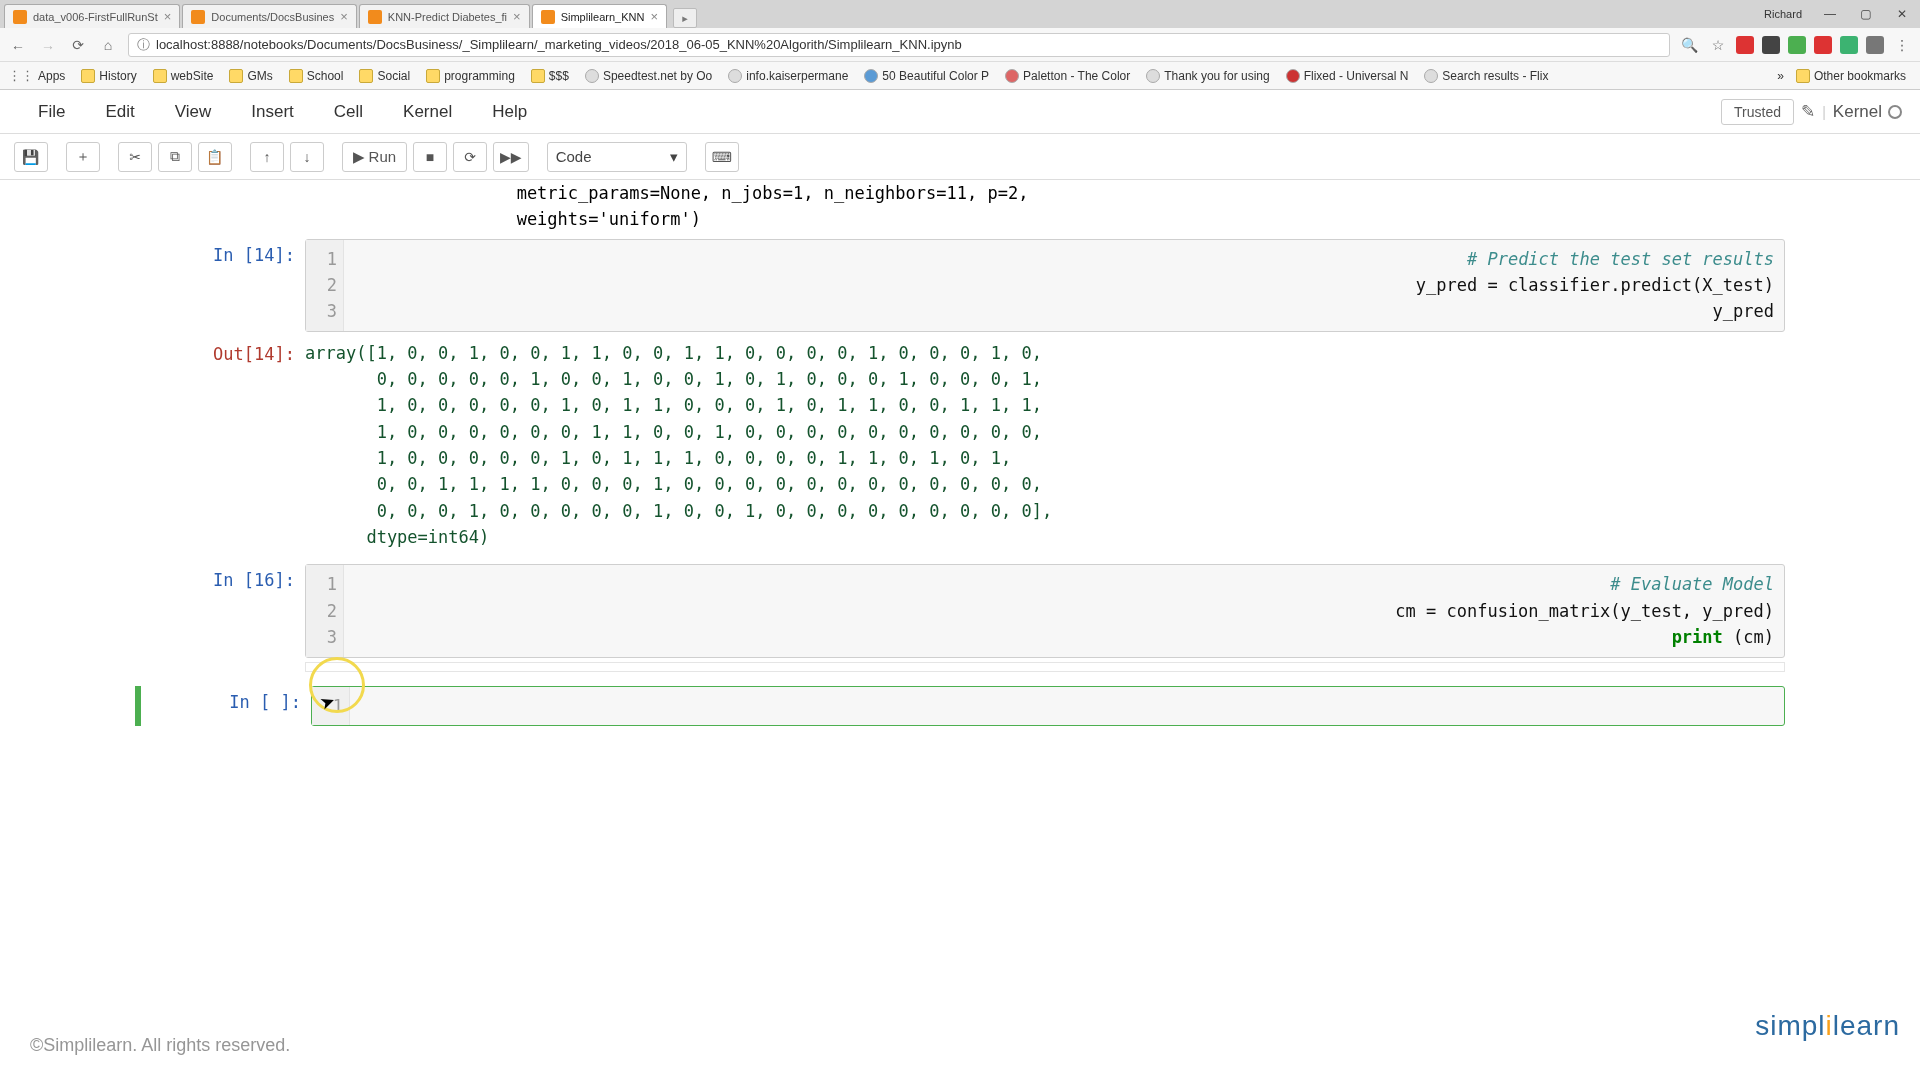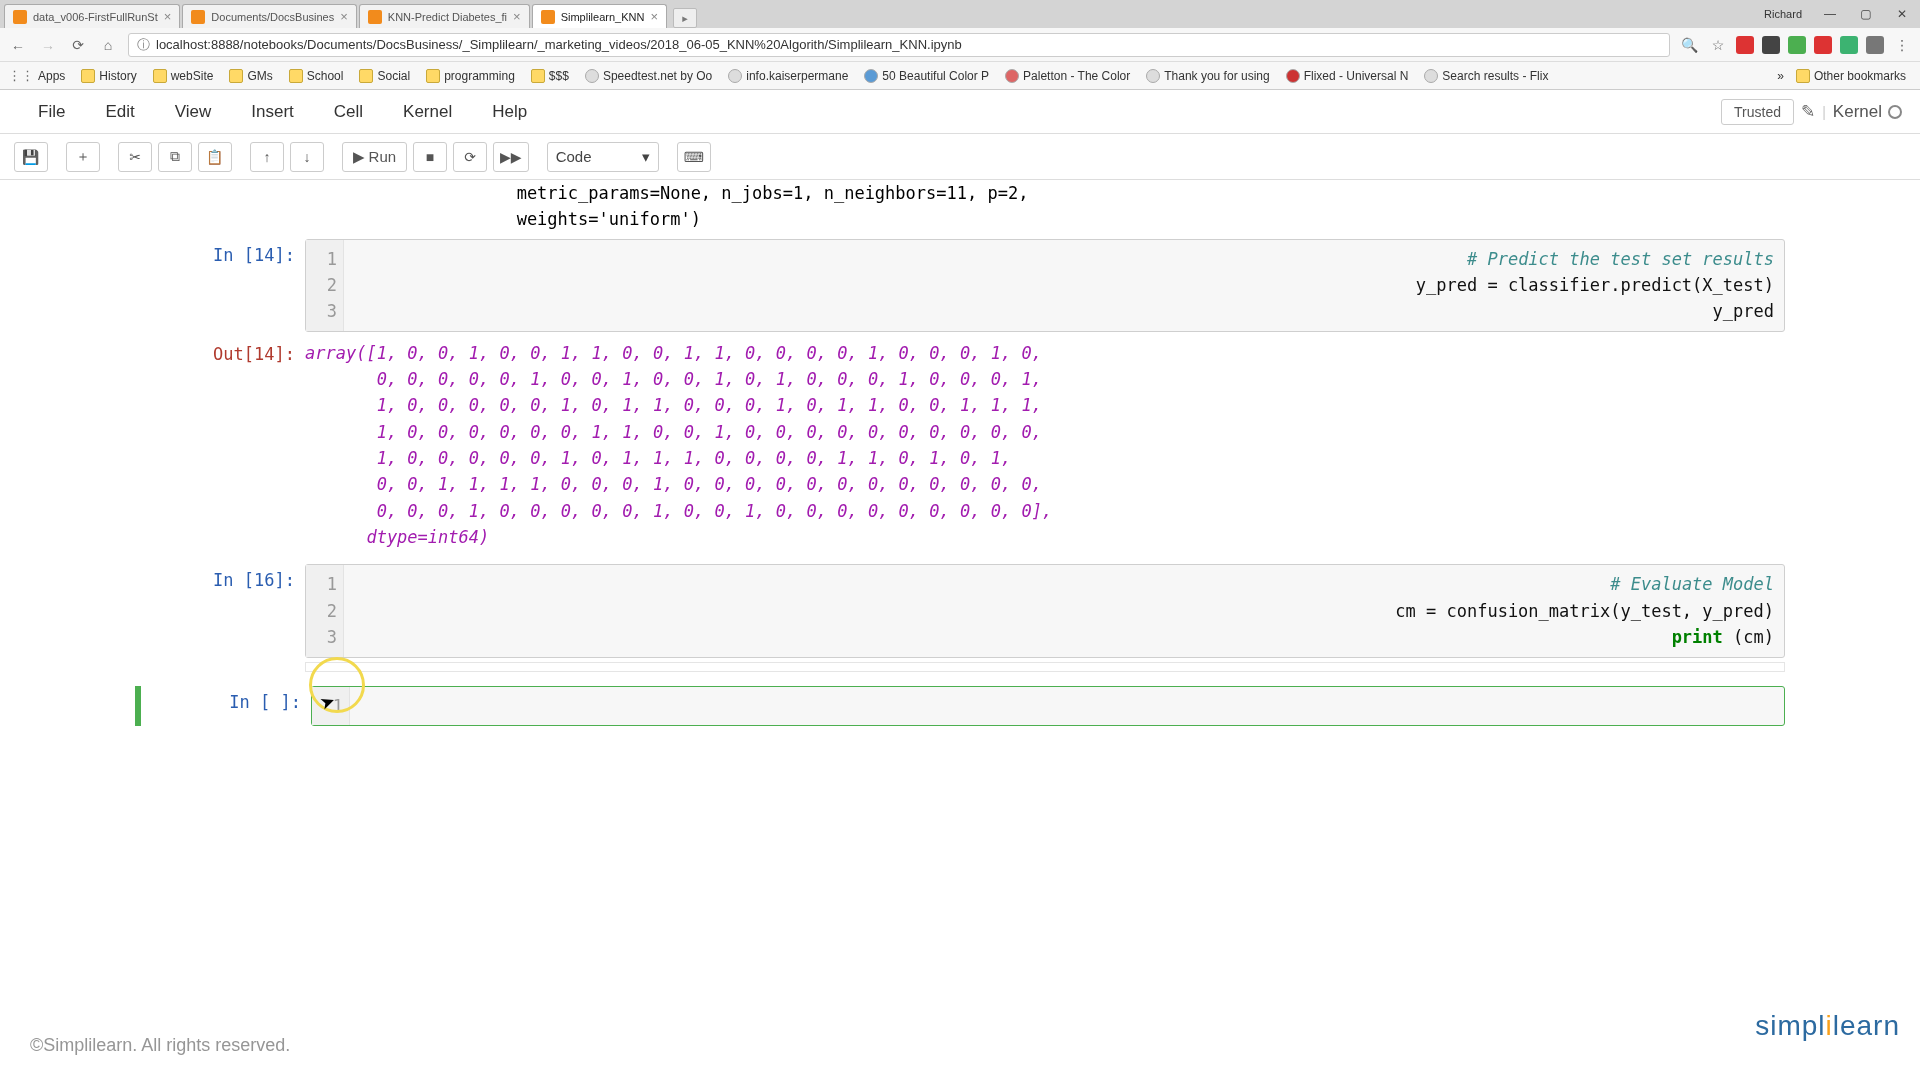--- a/index.html
+++ b/index.html
@@ -42,7 +42,7 @@
 .tb-btn { height: 30px; min-width: 34px; border: 1px solid #ccc; border-radius: 3px; background: #fff; display: flex; align-items: center; justify-content: center; color: #555; font-size: 14px; cursor: pointer; padding: 0 6px; }
 .tb-sep { width: 6px; }
 .tb-run { gap: 4px; padding: 0 10px; font-size: 15px; }
-.tb-select { height: 30px; width: 112px; border: 1px solid #ccc; border-radius: 3px; padding: 0 8px; font-size: 15px; display:flex; align-items:center; justify-content:space-between; color:#444; }
+.tb-select { height: 30px; width: 140px; border: 1px solid #ccc; border-radius: 3px; padding: 0 8px; font-size: 15px; display:flex; align-items:center; justify-content:space-between; color:#444; }
 
 
 .nb-area { padding: 0 30px 40px 30px; height: calc(1080px - 28px - 34px - 28px - 44px - 46px); overflow:auto; }

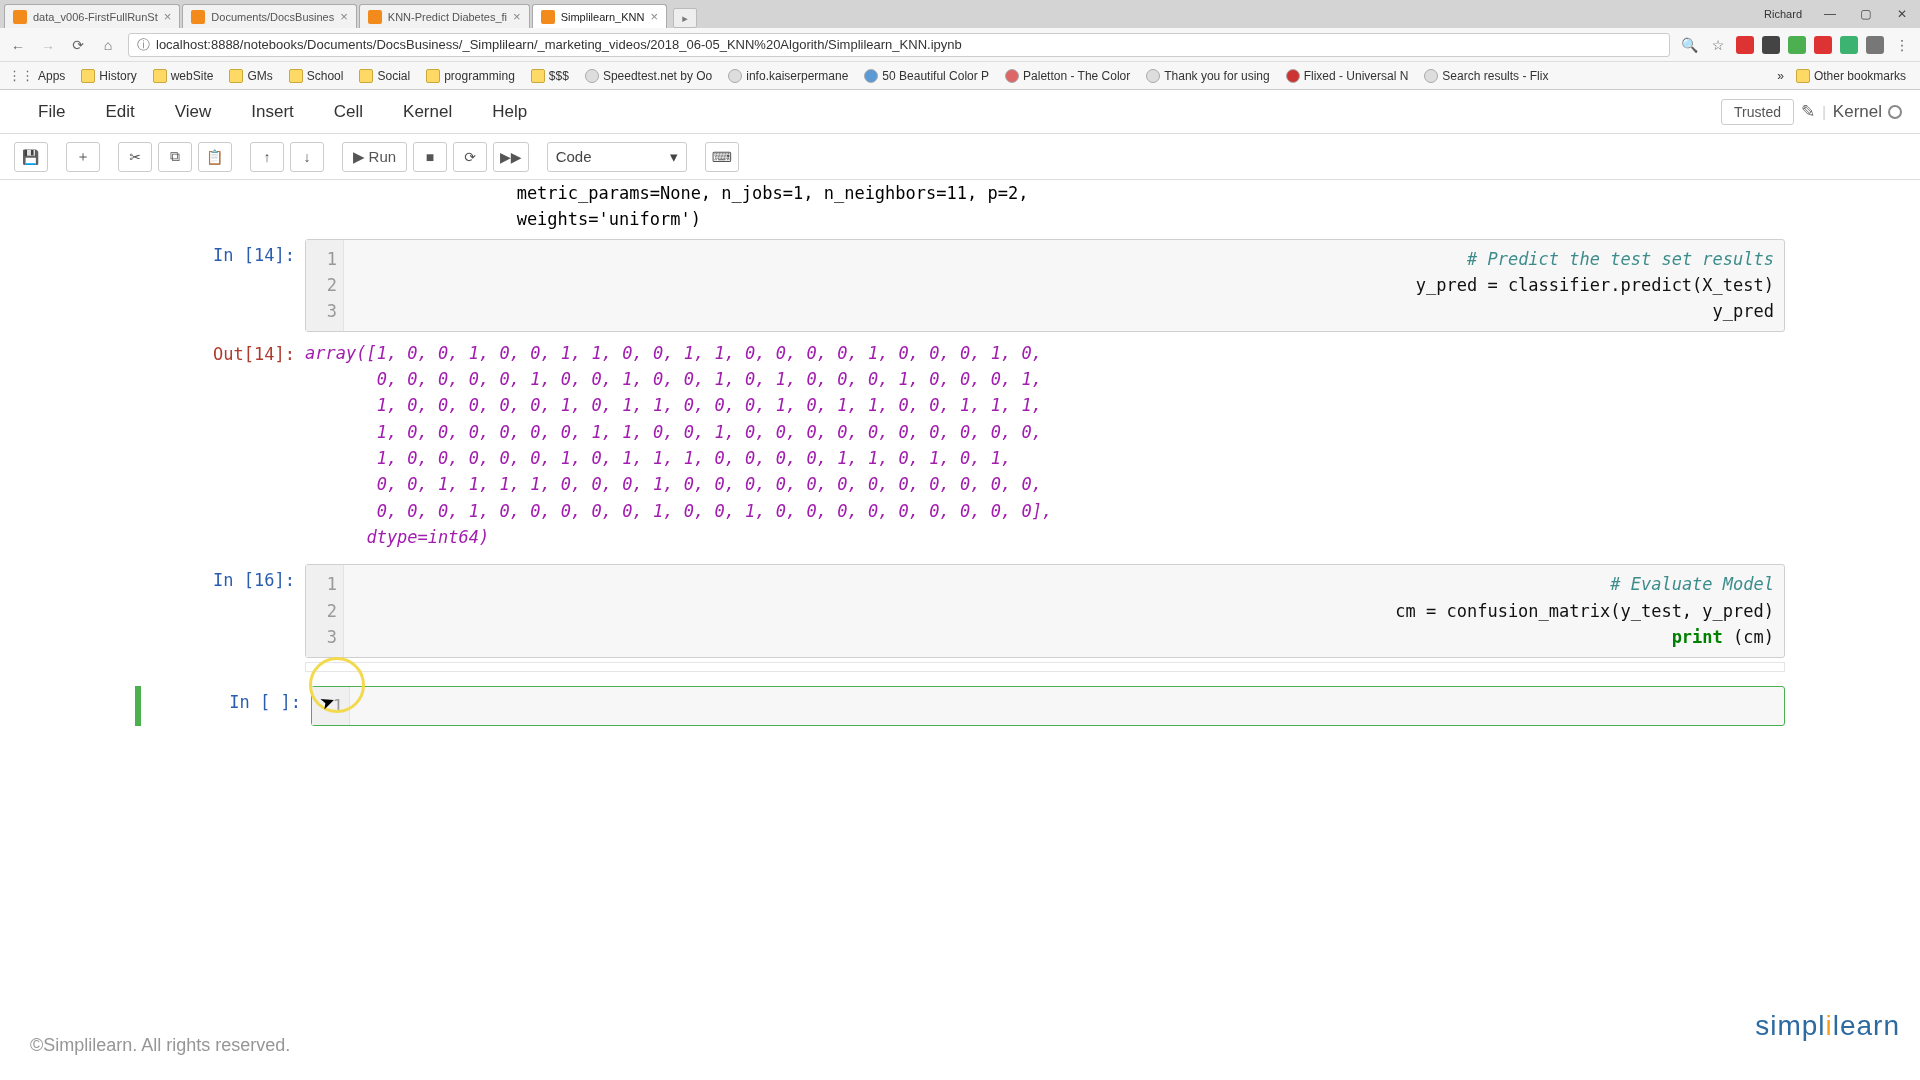--- a/index.html
+++ b/index.html
@@ -57,7 +57,7 @@
 .cm-comment { color: #3c8c8c; font-style: italic; }
 .cm-kw { color: #008000; font-weight: bold; }
 
-.output-text { font-family: "DejaVu Sans Mono", monospace; font-size: 17px; padding: 2px 0 0 0; line-height: 1.55; white-space: pre; color: #a21caf; font-style: italic; }
+.output-text { font-family: "DejaVu Sans Mono", monospace; font-size: 17px; padding: 2px 0 0 0; line-height: 1.55; white-space: pre; color: #14532d; }
 
 .cell-out-wrap { display:flex; margin-top:4px; }
 .out-left { width:170px; }

